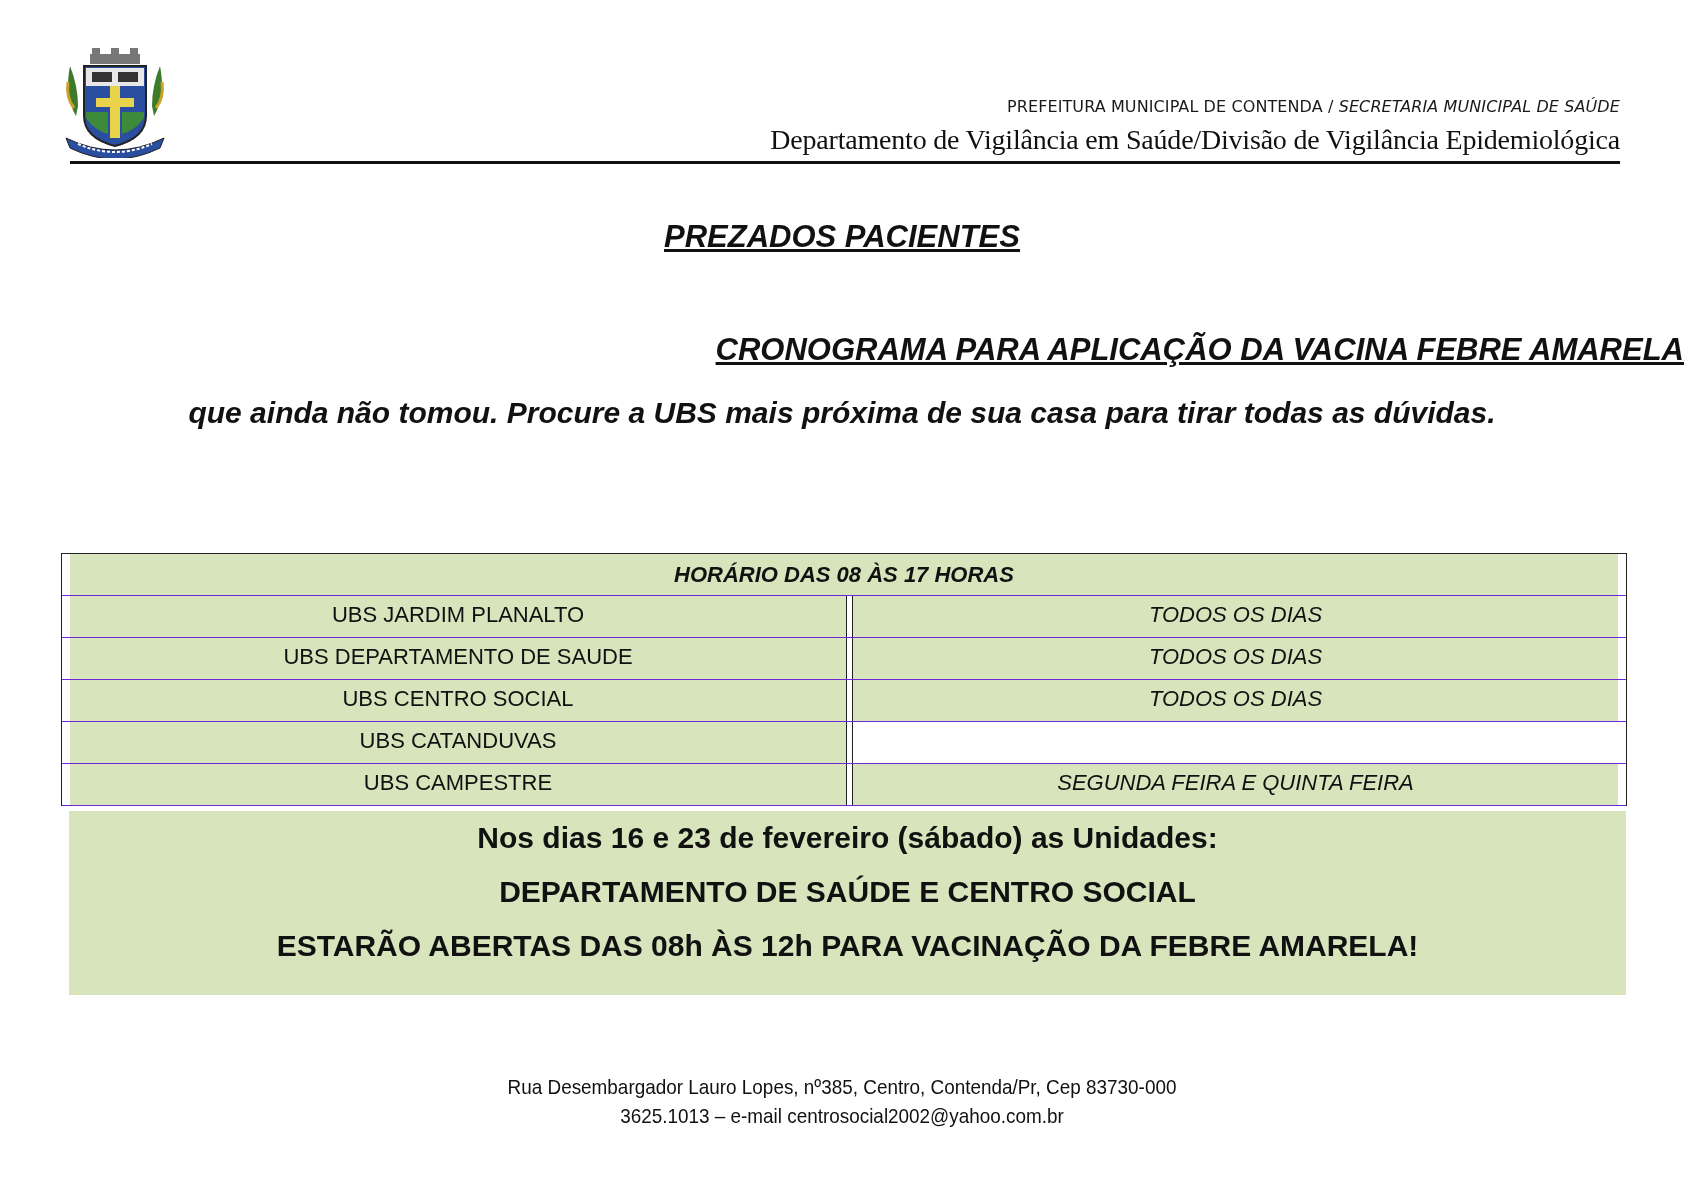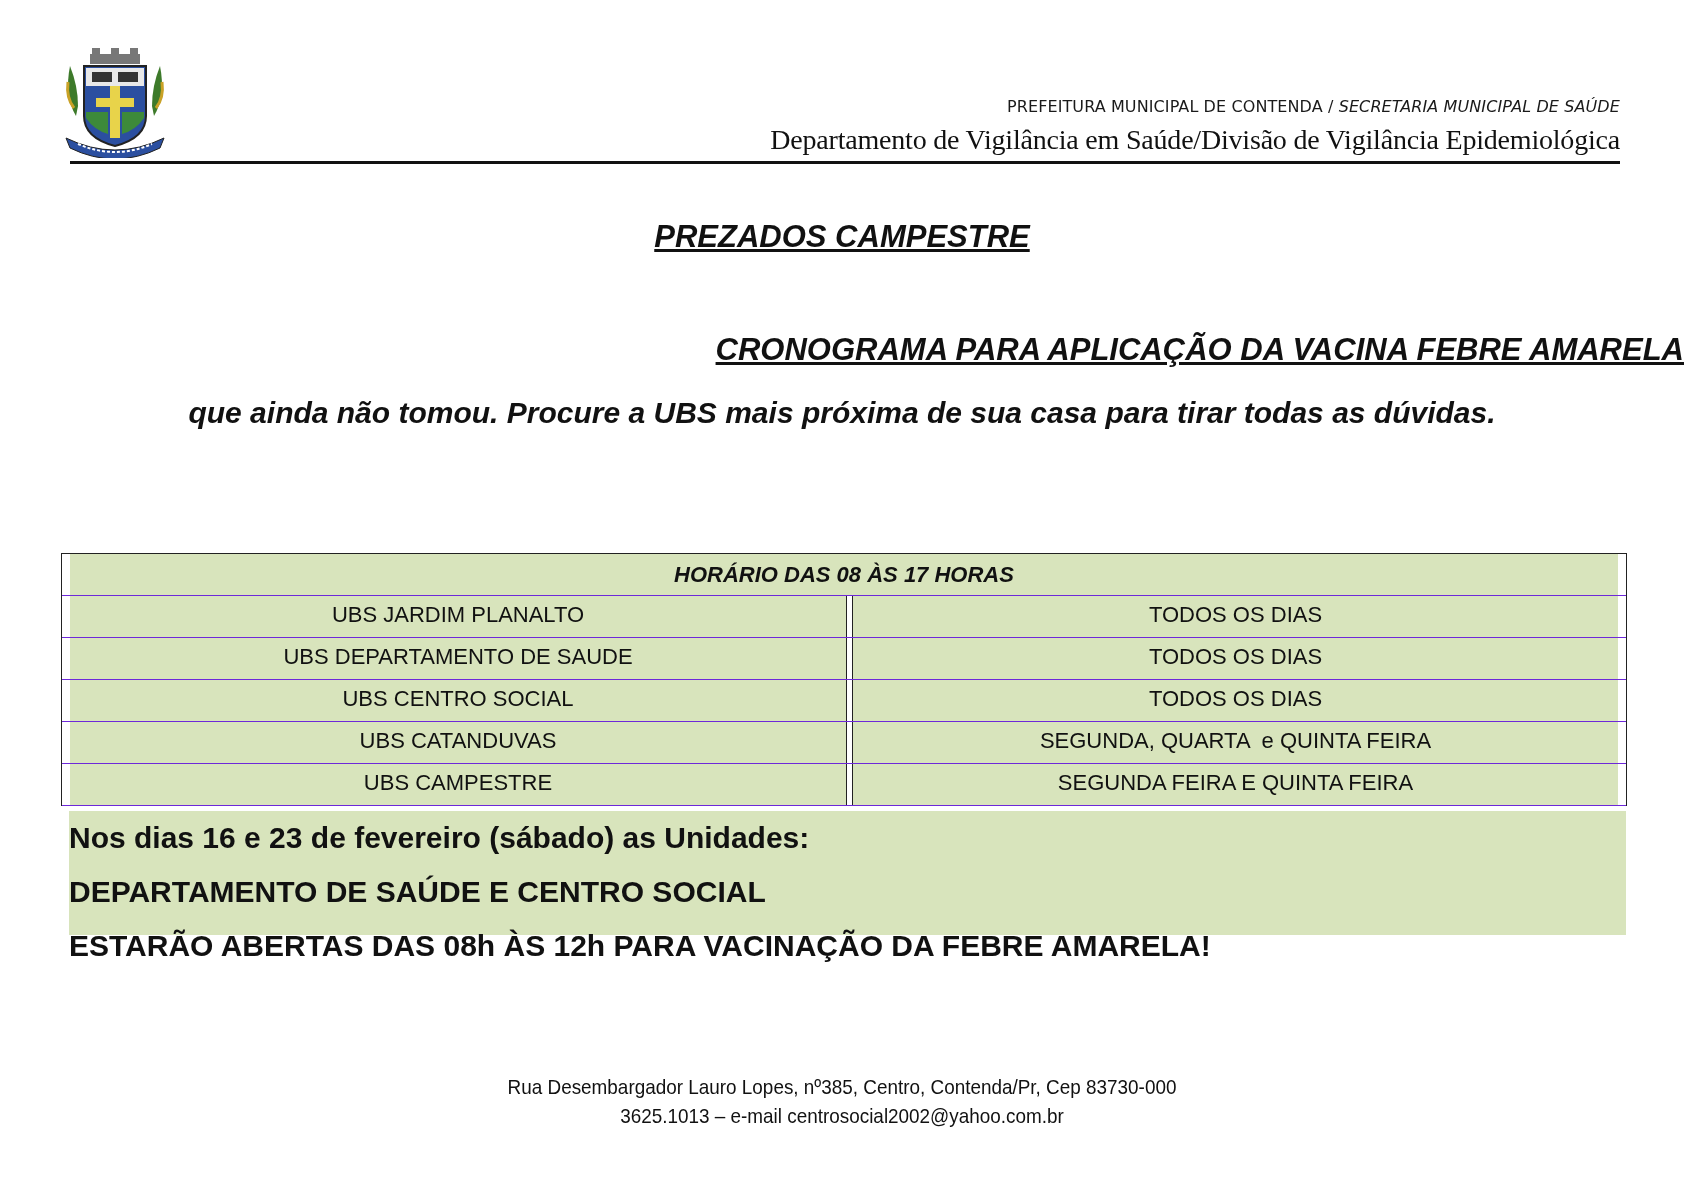--- a/index.html
+++ b/index.html
@@ -94,7 +94,7 @@
 <div class="hdr-line2">Departamento de Vigilância em Saúde/Divisão de Vigilância Epidemiológica</div>
 <div class="hdr-rule"></div>
 
-<div class="title">PREZADOS CAMPESTRE</div>
+<div class="title">PREZADOS PACIENTES</div>
 <div class="subtitle">CRONOGRAMA PARA APLICAÇÃO DA VACINA FEBRE AMARELA</div>
 
 <div class="intro">

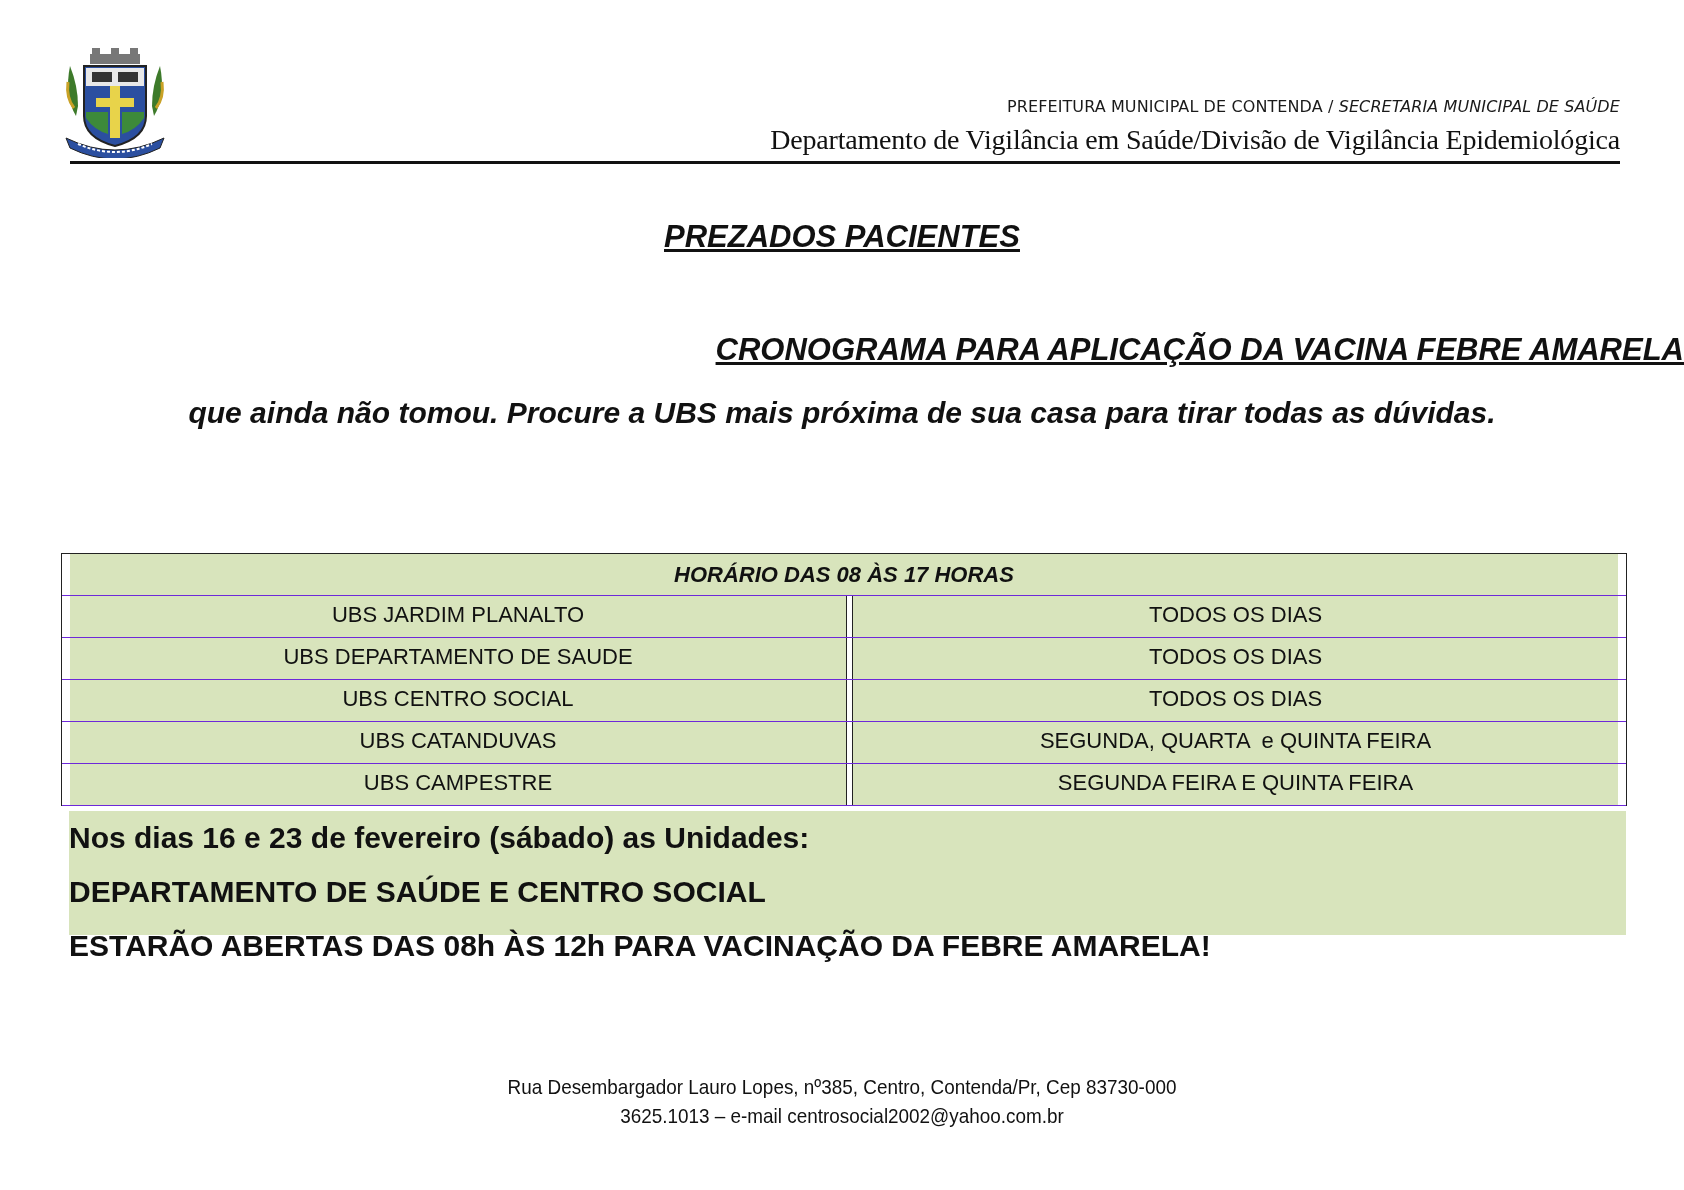--- a/index.html
+++ b/index.html
@@ -48,7 +48,7 @@
     .sched-row .sep { width: 7px; border-left: 1px solid #222; border-right: 1px solid #222; box-sizing: border-box; background: #fff; }
     .sched-row .c2 {
       flex: 1; background: #d8e4bc; margin-right: 8px; text-align: center;
-      font-size: 22px; line-height: 38px;
+      font-size: 22px; line-height: 38px; font-style: italic;
     }
     .notice {
       position: absolute; left: 69px; top: 811px; width: 1557px; height: 124px;

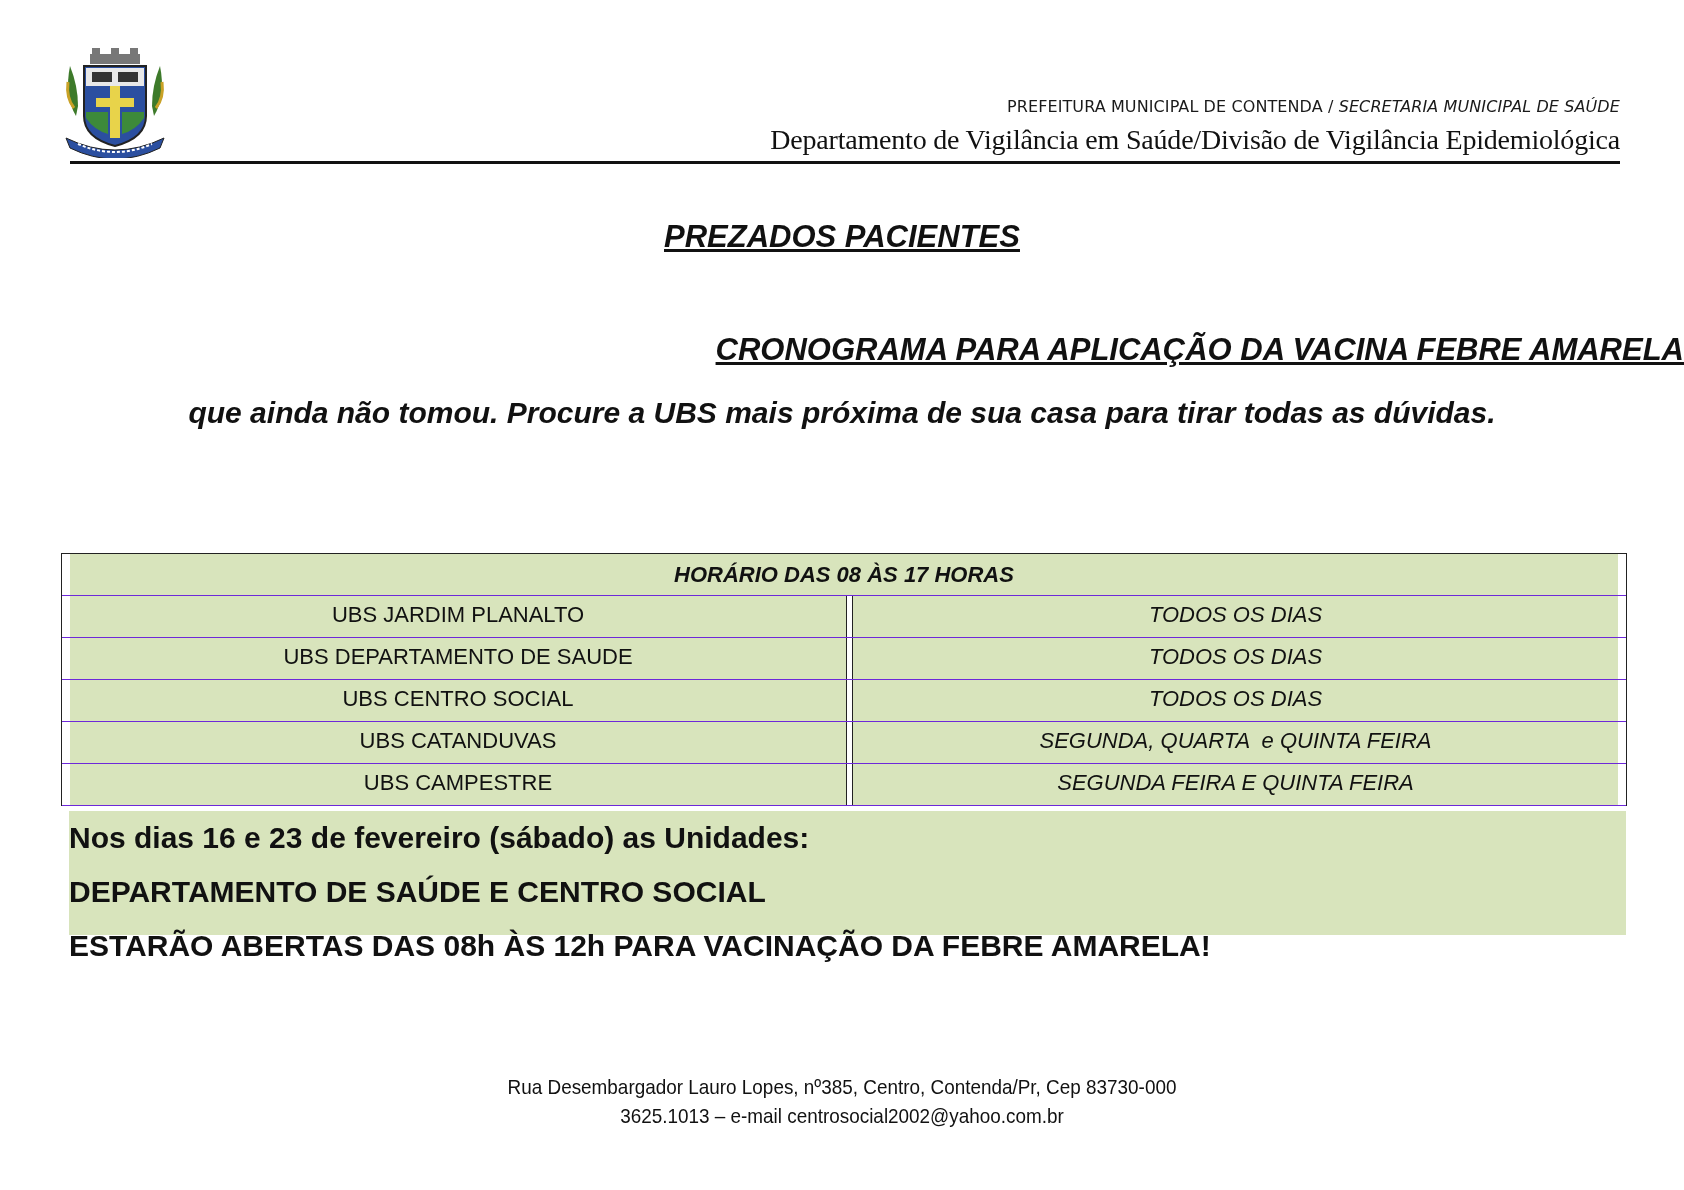--- a/index.html
+++ b/index.html
@@ -123,7 +123,6 @@
   <div class="sched-row">
     <div class="c1">UBS CATANDUVAS</div>
     <div class="sep"></div>
-    <div class="c2" style="white-space:pre">SEGUNDA, QUARTA  e QUINTA FEIRA</div>
   </div>
   <div class="sched-row">
     <div class="c1">UBS CAMPESTRE</div>

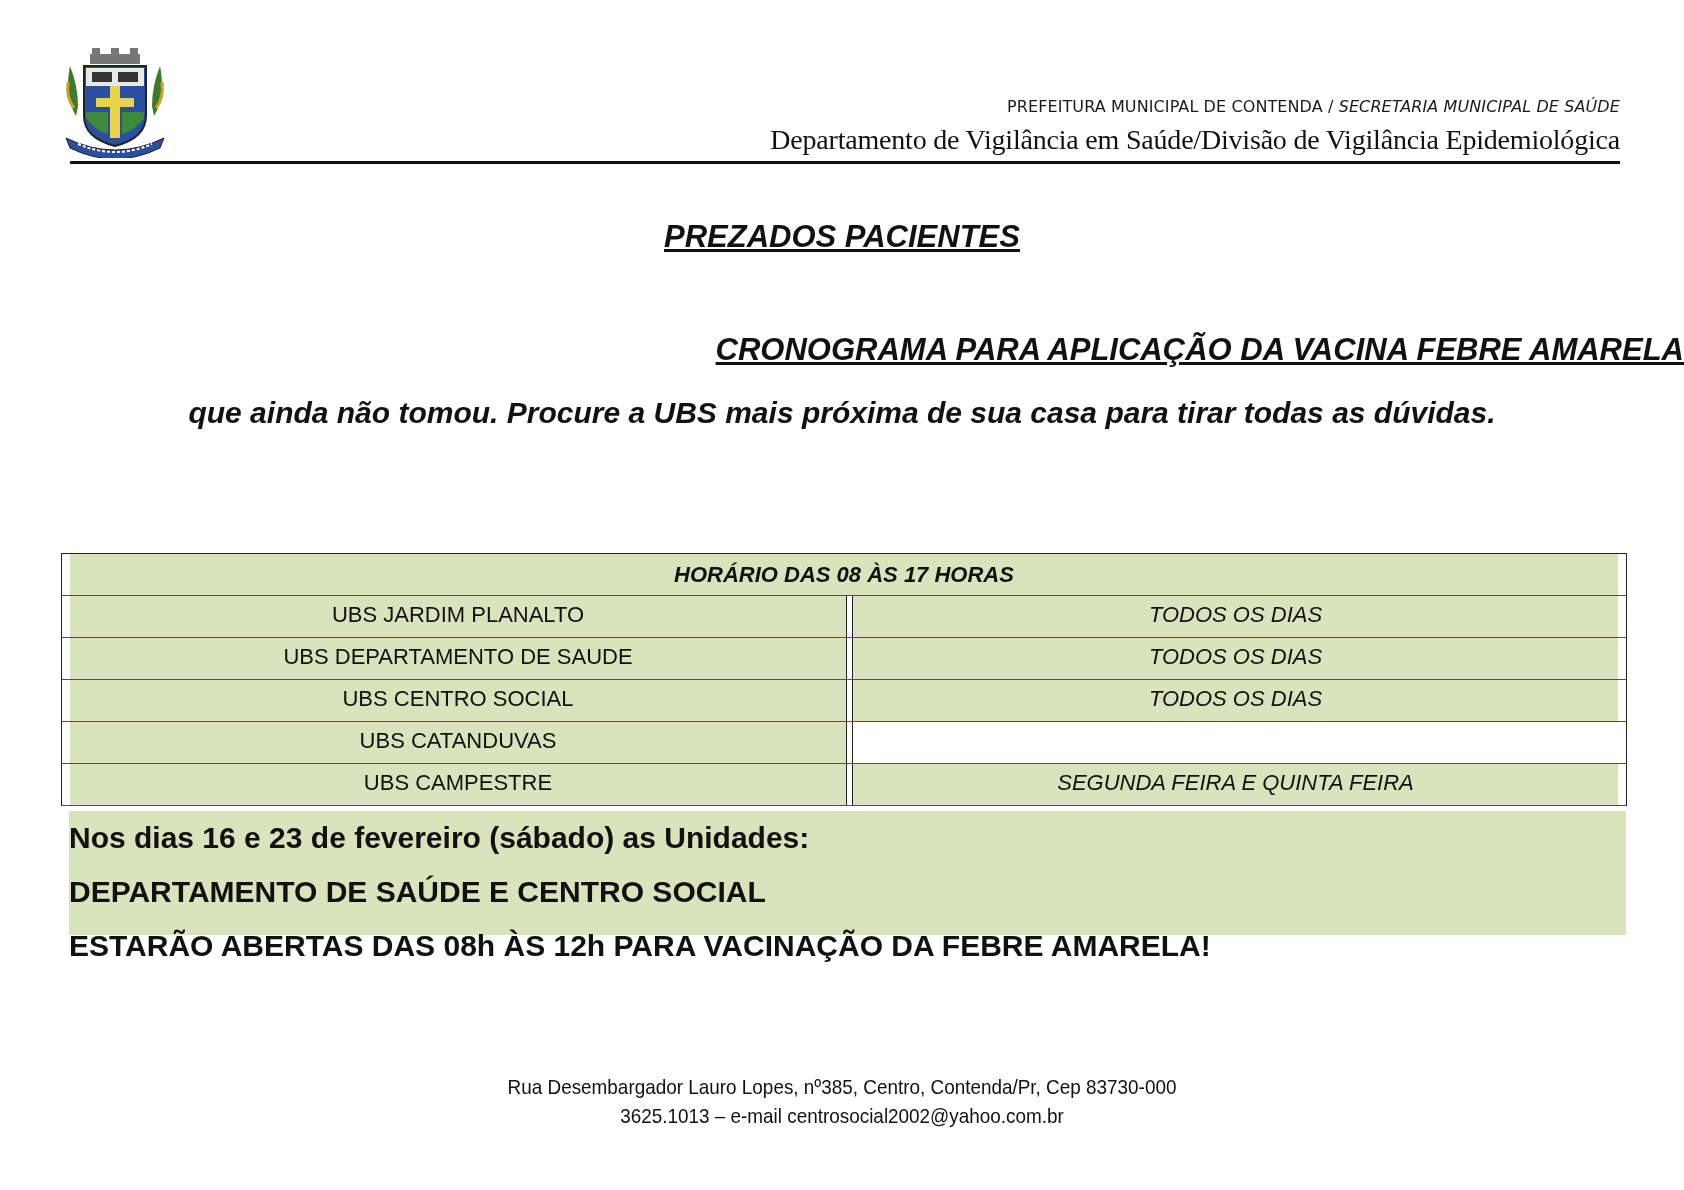--- a/index.html
+++ b/index.html
@@ -51,8 +51,8 @@
       font-size: 22px; line-height: 38px; font-style: italic;
     }
     .notice {
-      position: absolute; left: 69px; top: 811px; width: 1557px; height: 124px;
-      background: #d8e4bc; 
+      position: absolute; left: 69px; top: 811px; width: 1557px; height: 184px;
+      background: #d8e4bc; text-align: center;
     }
     .notice div { font-size: 30px; font-weight: bold; line-height: 54px; }
     .notice div:first-child { margin-top: 0px; }

